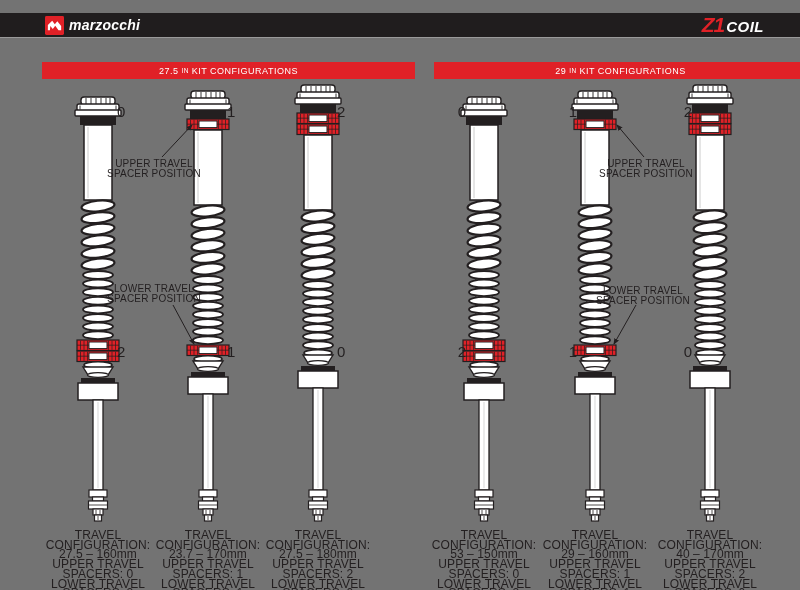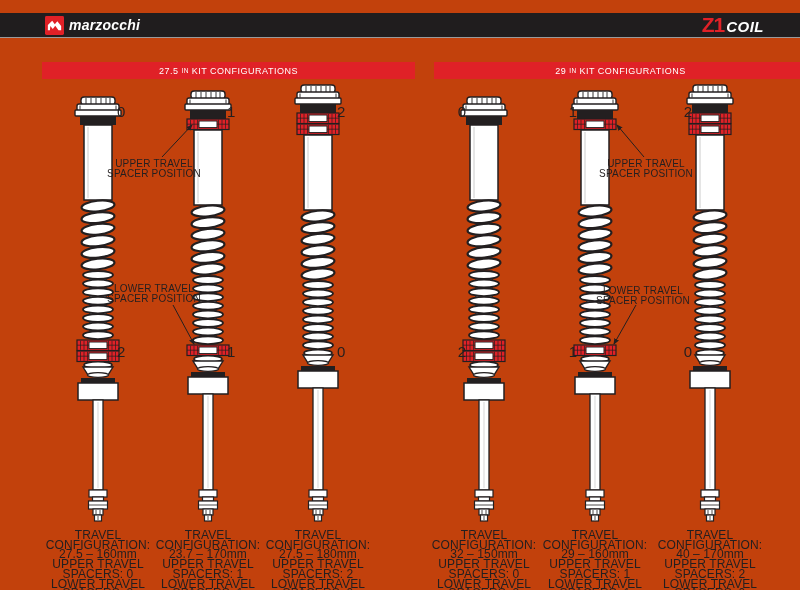--- a/index.html
+++ b/index.html
@@ -3,7 +3,7 @@
 <meta charset="utf-8">
 <style>
   html,body{margin:0;padding:0;background:#fff;}
-  .page{position:relative;width:800px;height:590px;background:#c2410c;overflow:hidden;
+  .page{position:relative;width:800px;height:590px;background:#737373;overflow:hidden;
         font-family:"Liberation Sans",sans-serif;color:#231F20;}
   
   .topbar{position:absolute;left:0;top:13px;width:800px;height:25px;background:#201D1E;

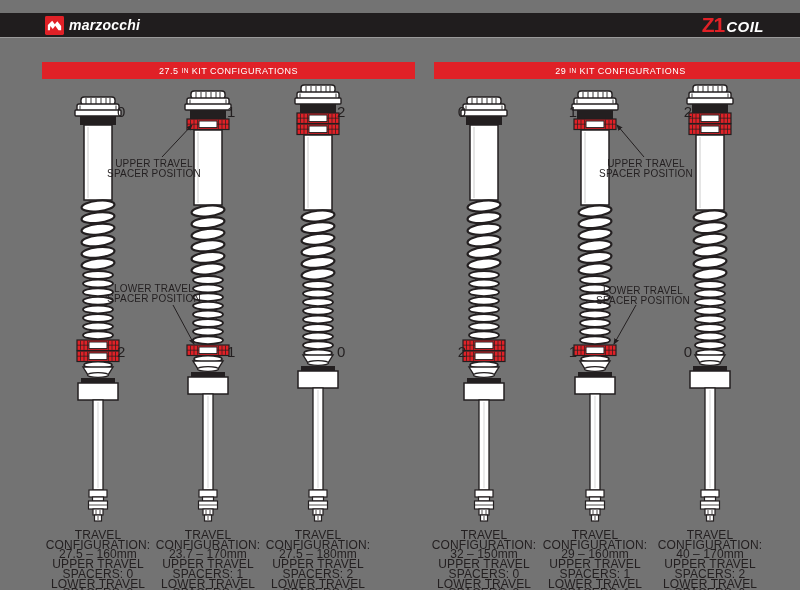--- a/index.html
+++ b/index.html
@@ -13,7 +13,7 @@
   .brand-icon svg{display:block;}
   .brand-name{color:#fff;font-size:14px;font-weight:bold;font-style:italic;letter-spacing:.2px;}
   .product{display:flex;align-items:baseline;}
-  .product .z1{color:#E02127;font-size:21px;font-weight:bold;letter-spacing:-1px;}
+  .product .z1{color:#E02127;font-size:21px;font-weight:bold;font-style:italic;letter-spacing:-1px;}
   .product .coil{color:#fff;font-size:15px;font-weight:bold;font-style:italic;letter-spacing:.5px;margin-left:2px;}
   
   .config-bar{position:absolute;top:62px;width:373px;height:17px;background:#E02127;color:#fff;

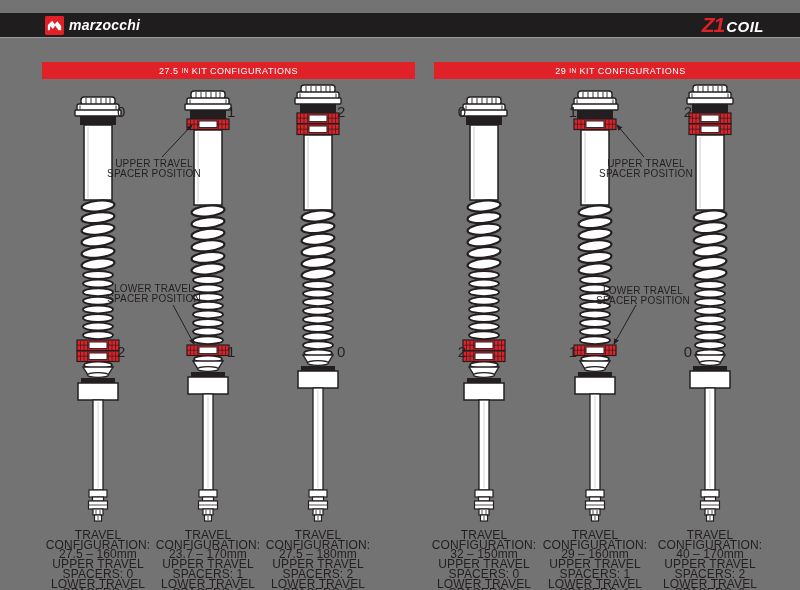--- a/index.html
+++ b/index.html
@@ -531,7 +531,7 @@
   </div>
   <div class="cfg" style="left:417px">
     <div>TRAVEL CONFIGURATION:</div>
-    <div>32 – 150mm</div>
+    <div>53 – 150mm</div>
     <div>UPPER TRAVEL SPACERS: 0</div>
     <div>LOWER TRAVEL SPACERS: 2</div>
   </div>

